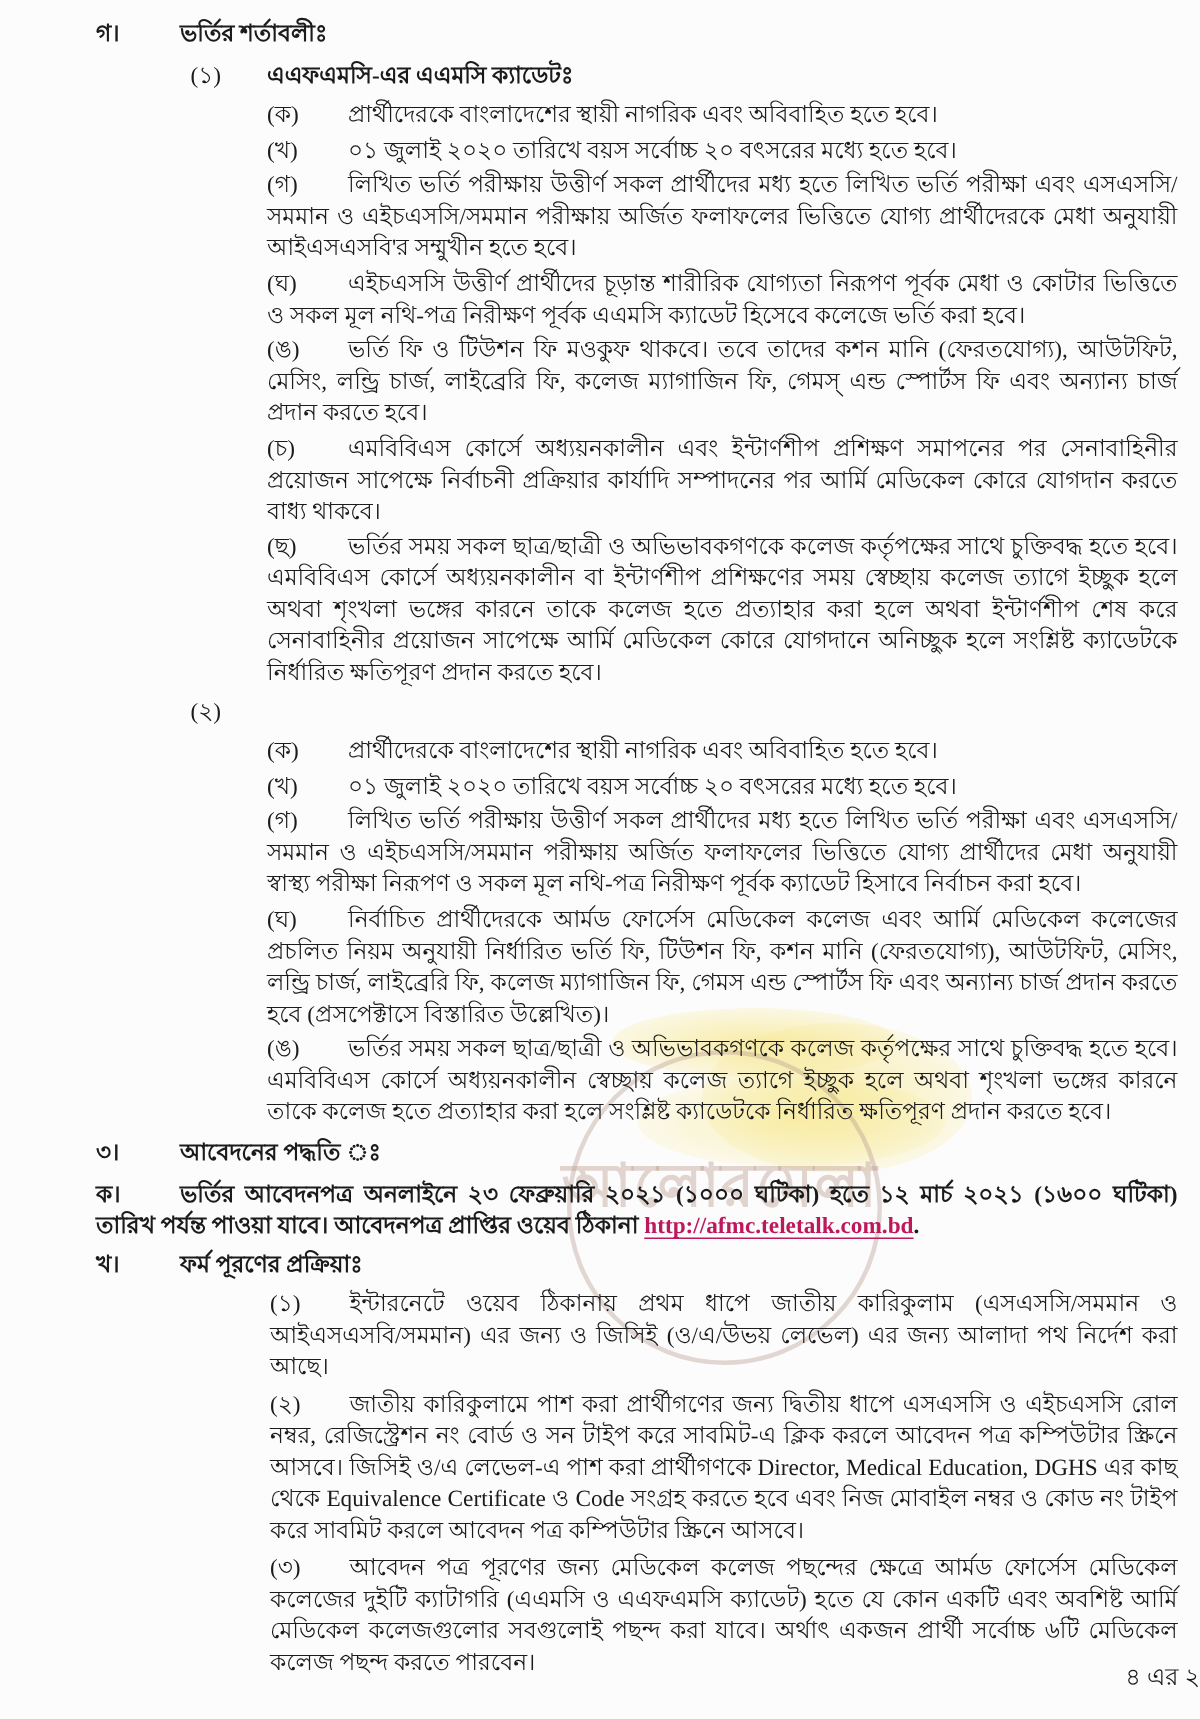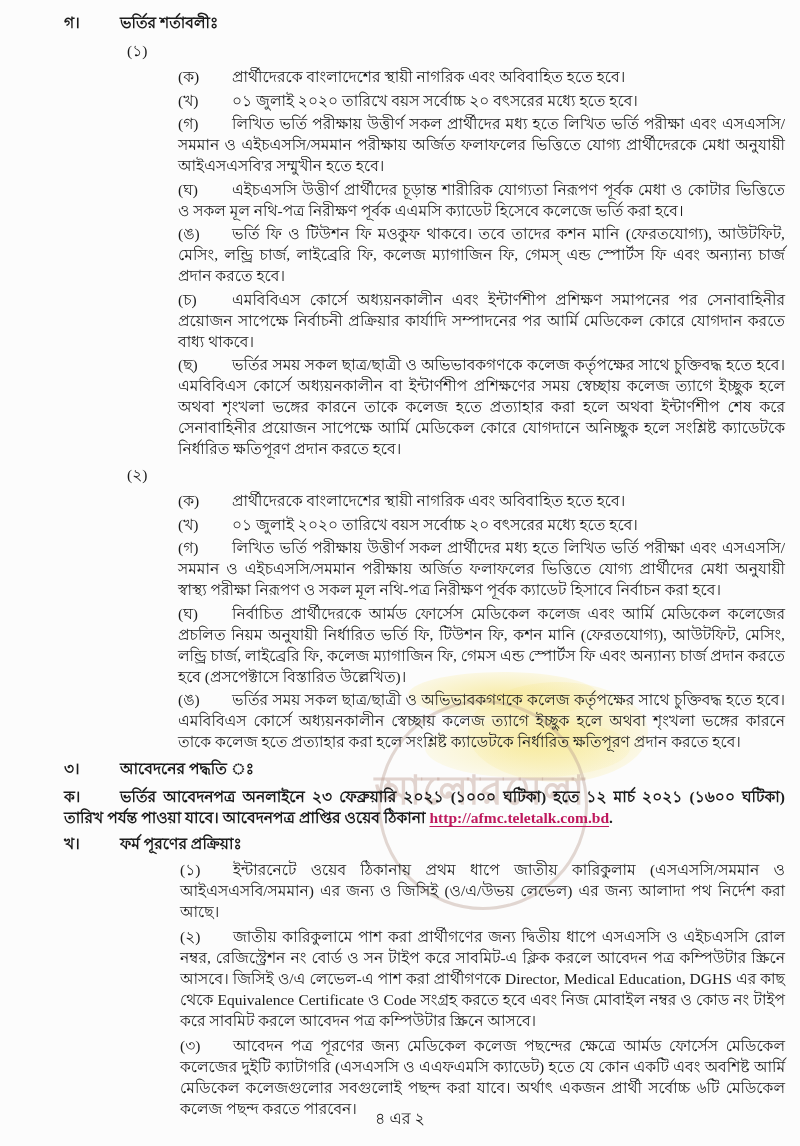--- a/index.html
+++ b/index.html
@@ -107,6 +107,7 @@
 
     <div class="h2row">
       <span class="mk2">(১)</span>
+      <span class="t2 u">এএফএমসি-এর এএমসি ক্যাডেটঃ</span>
     </div>
 
     <div class="items">

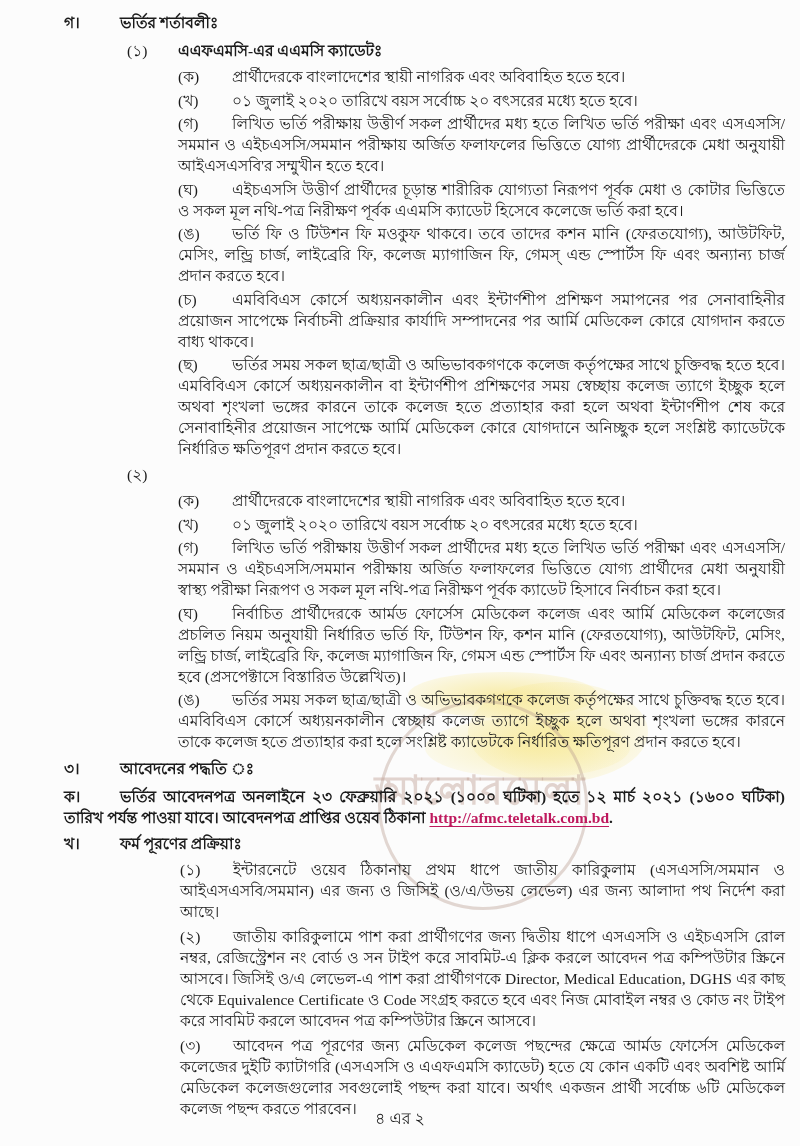--- a/index.html
+++ b/index.html
@@ -149,7 +149,7 @@
     <div class="items2">
       <p class="item"><span class="mk">(১)</span><span>ইন্টারনেটে ওয়েব ঠিকানায় প্রথম ধাপে জাতীয় কারিকুলাম (এসএসসি/সমমান ও আইএসএসবি/সমমান) এর জন্য ও জিসিই (ও/এ/উভয় লেভেল) এর জন্য আলাদা পথ নির্দেশ করা আছে।</span></p>
       <p class="item"><span class="mk">(২)</span><span>জাতীয় কারিকুলামে পাশ করা প্রার্থীগণের জন্য দ্বিতীয় ধাপে এসএসসি ও এইচএসসি রোল নম্বর, রেজিস্ট্রেশন নং বোর্ড ও সন টাইপ করে সাবমিট-এ ক্লিক করলে আবেদন পত্র কম্পিউটার স্ক্রিনে আসবে। জিসিই ও/এ লেভেল-এ পাশ করা প্রার্থীগণকে Director, Medical Education, DGHS এর কাছ থেকে Equivalence Certificate ও Code সংগ্রহ করতে হবে এবং নিজ মোবাইল নম্বর ও কোড নং টাইপ করে সাবমিট করলে আবেদন পত্র কম্পিউটার স্ক্রিনে আসবে।</span></p>
-      <p class="item"><span class="mk">(৩)</span><span>আবেদন পত্র পূরণের জন্য মেডিকেল কলেজ পছন্দের ক্ষেত্রে আর্মড ফোর্সেস মেডিকেল কলেজের দুইটি ক্যাটাগরি (এসএসসি ও এএফএমসি ক্যাডেট) হতে যে কোন একটি এবং অবশিষ্ট আর্মি মেডিকেল কলেজগুলোর সবগুলোই পছন্দ করা যাবে। অর্থাৎ একজন প্রার্থী সর্বোচ্চ ৬টি মেডিকেল কলেজ পছন্দ করতে পারবেন।</span></p>
+      <p class="item"><span class="mk">(৩)</span><span>আবেদন পত্র পূরণের জন্য মেডিকেল কলেজ পছন্দের ক্ষেত্রে আর্মড ফোর্সেস মেডিকেল কলেজের দুইটি ক্যাটাগরি (এএমসি ও এএফএমসি ক্যাডেট) হতে যে কোন একটি এবং অবশিষ্ট আর্মি মেডিকেল কলেজগুলোর সবগুলোই পছন্দ করা যাবে। অর্থাৎ একজন প্রার্থী সর্বোচ্চ ৬টি মেডিকেল কলেজ পছন্দ করতে পারবেন।</span></p>
     </div>
 
   </div>

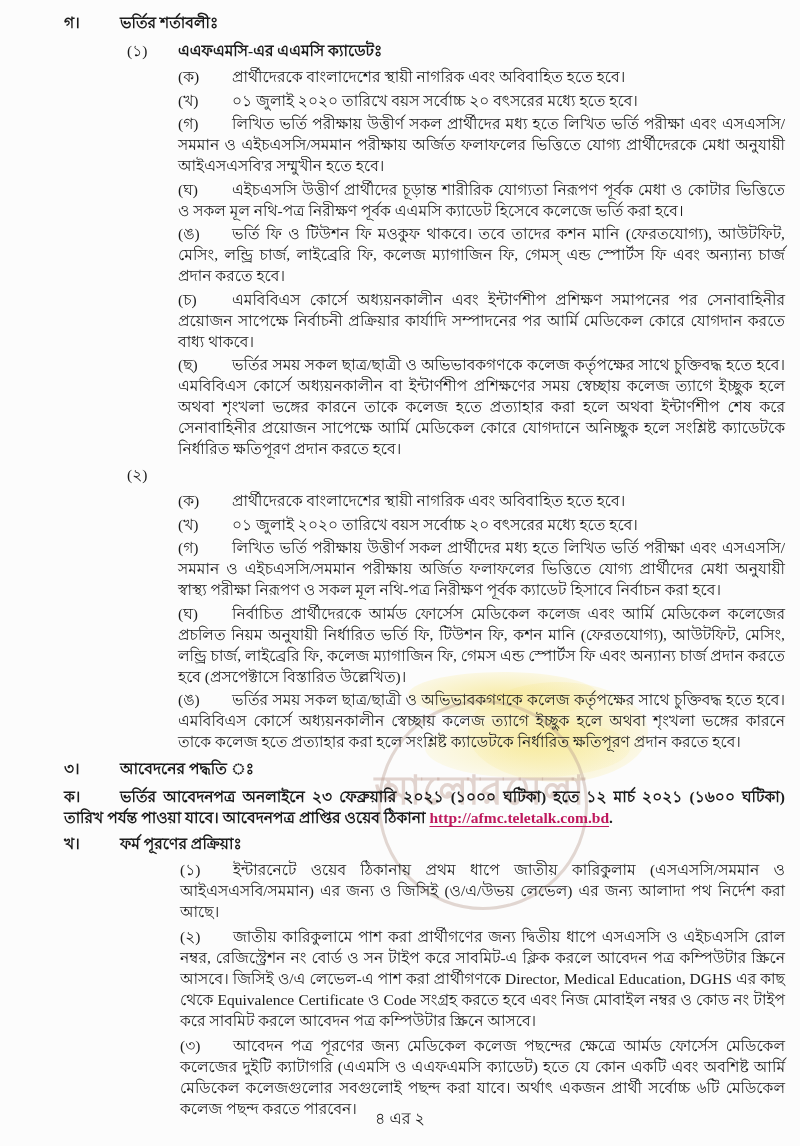--- a/index.html
+++ b/index.html
@@ -63,7 +63,7 @@
 
   .footer {
     position:absolute; left:0; right:0; top:1108px;
-    text-align:center; z-index:1; font-size:16px;
+    text-align:right; z-index:1; font-size:16px;
   }
 
   

